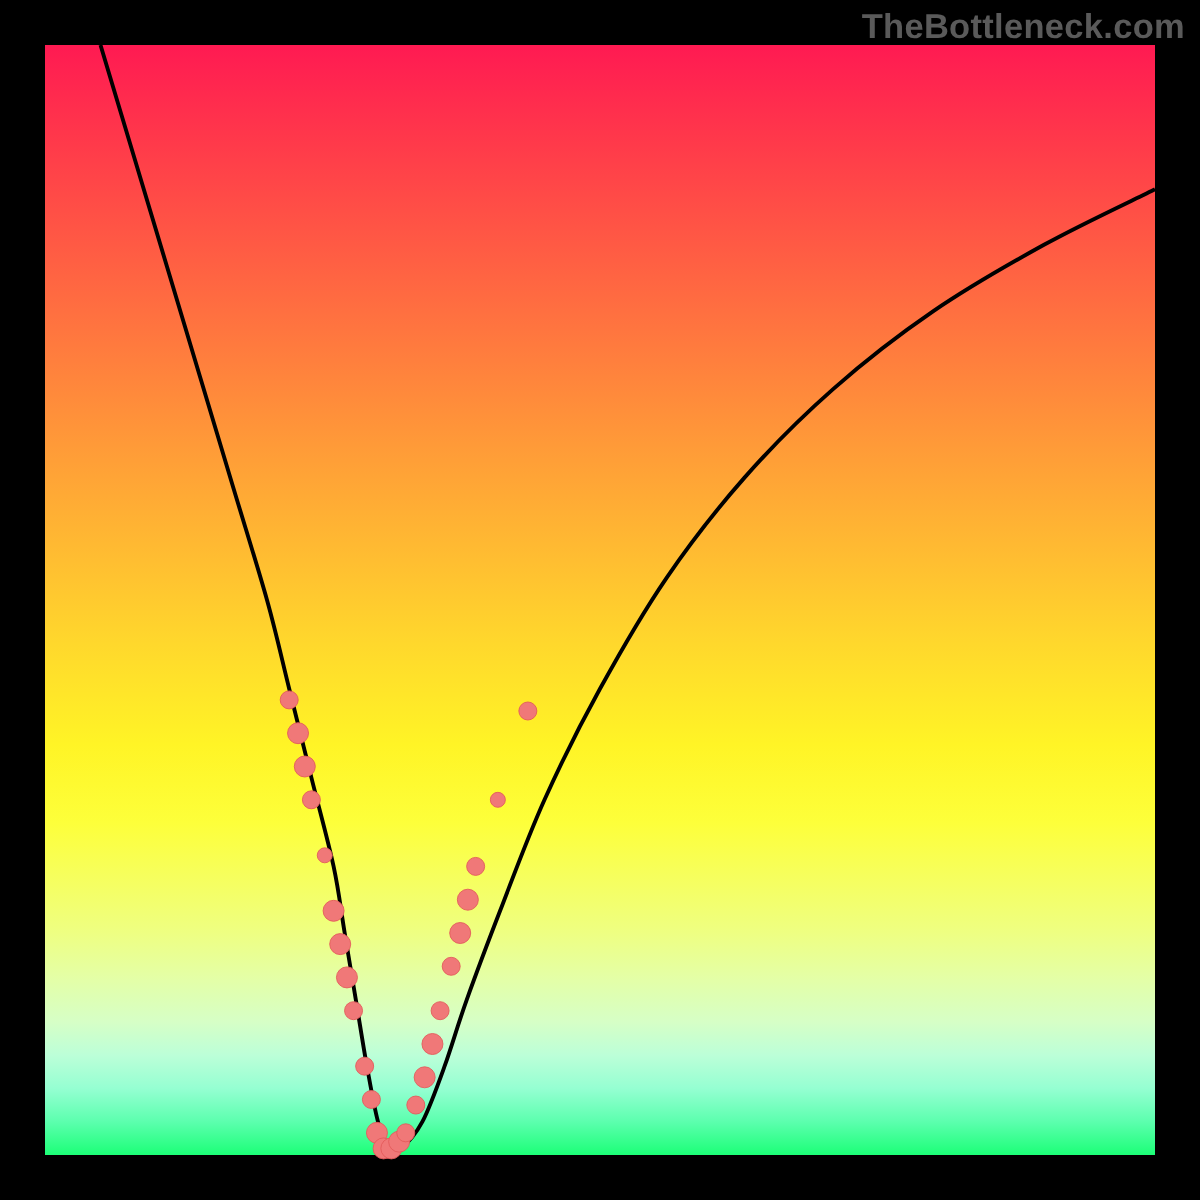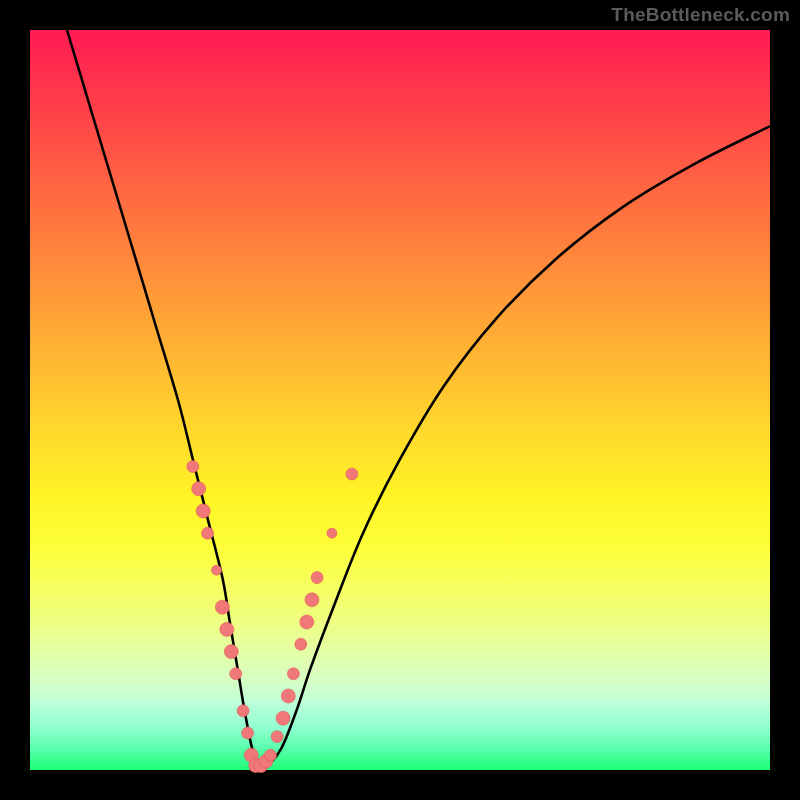--- a/index.html
+++ b/index.html
@@ -57,7 +57,7 @@
     top: 4px;
     right: 10px;
     color: #5a5a5a;
-    font-size: 19px;
+    font-size: 23px;
     font-weight: 600;
     letter-spacing: 0.2px;
     user-select: none;

